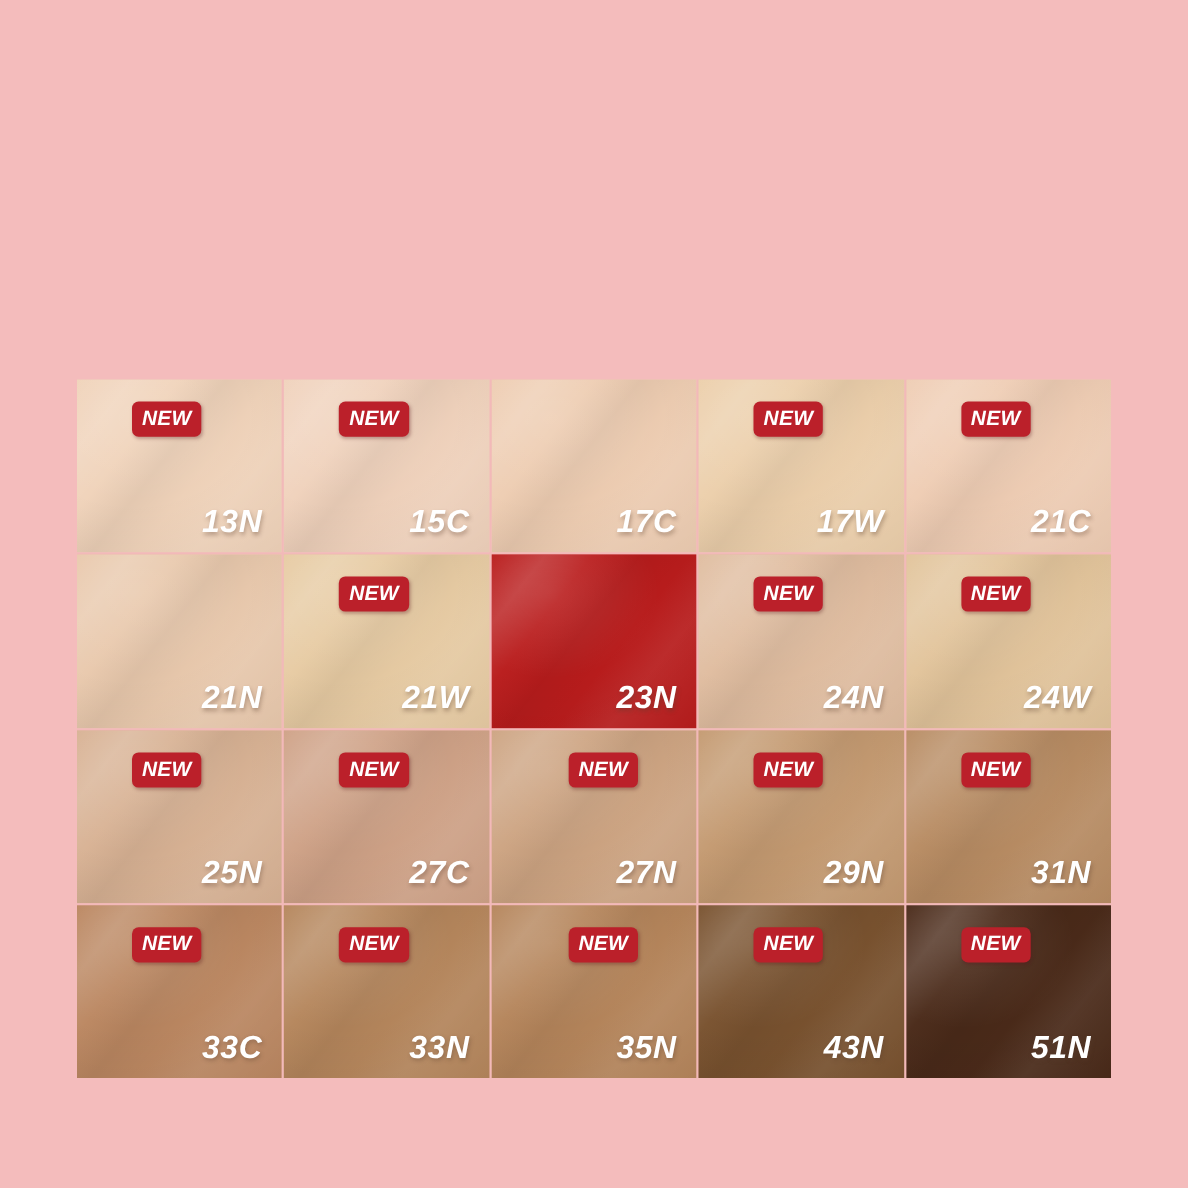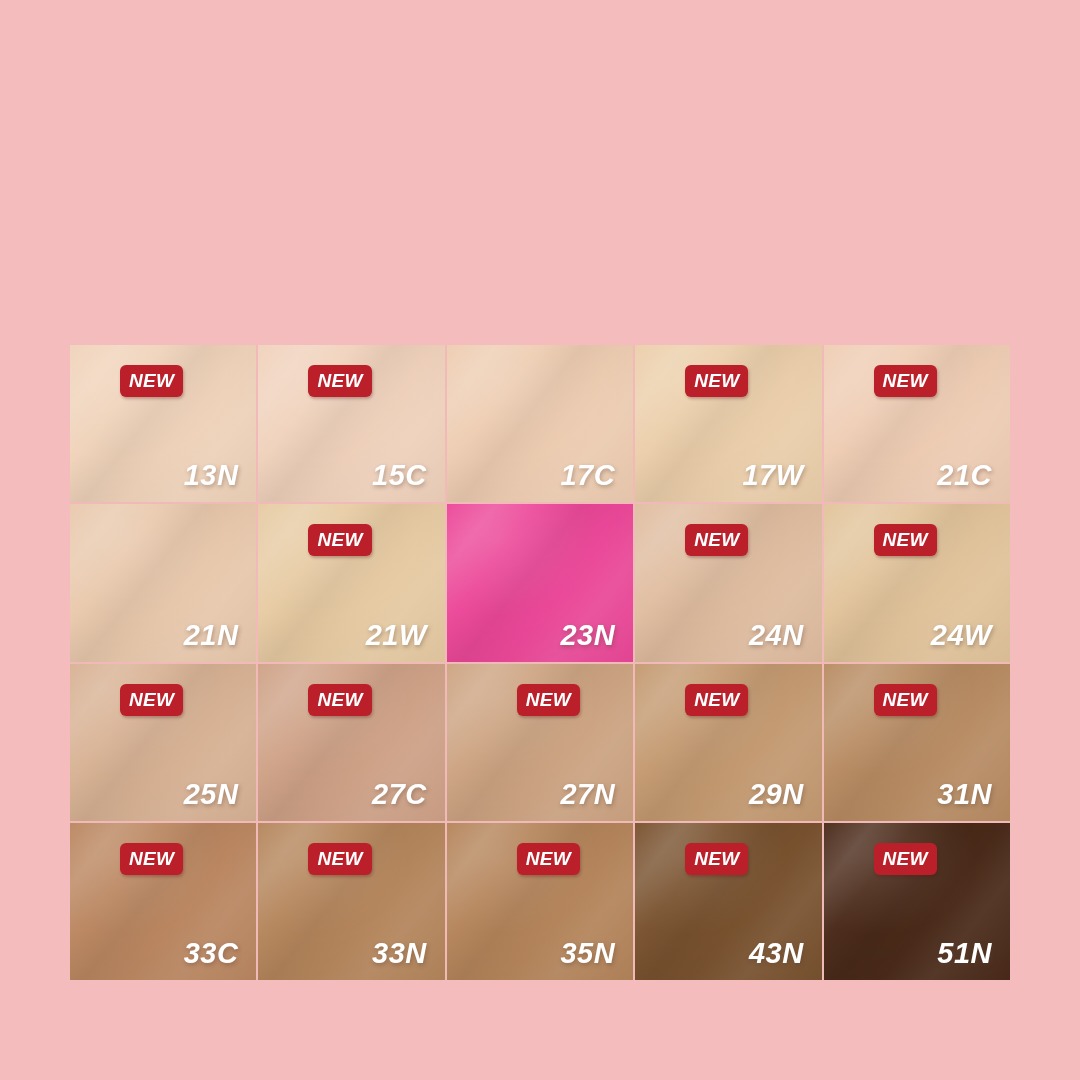--- a/index.html
+++ b/index.html
@@ -150,7 +150,7 @@
         <div class="badge" style="background: rgb(187, 32, 42); color: rgb(255, 255, 255);">NEW</div>
         <div class="code">21W</div>
       </div>
-      <div class="swatch" style="background: #ec4899; text-align: right;">
+      <div class="swatch" style="background: #b91c1c; text-align: right;">
         <div class="sheen"></div>
         <div class="vign"></div>
         <div class="code">23N</div>

